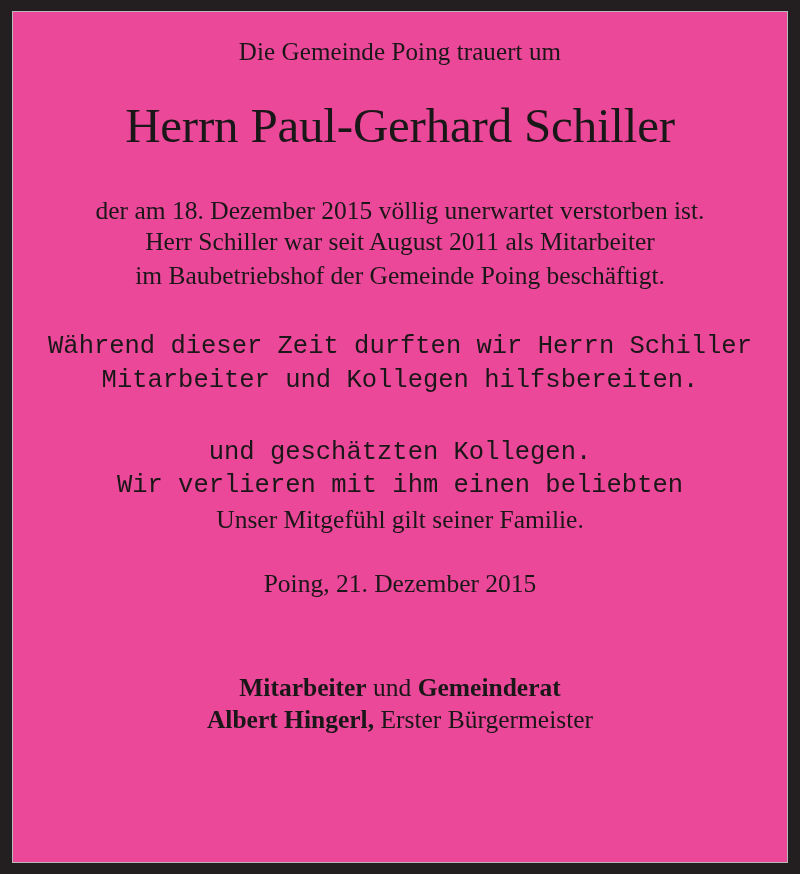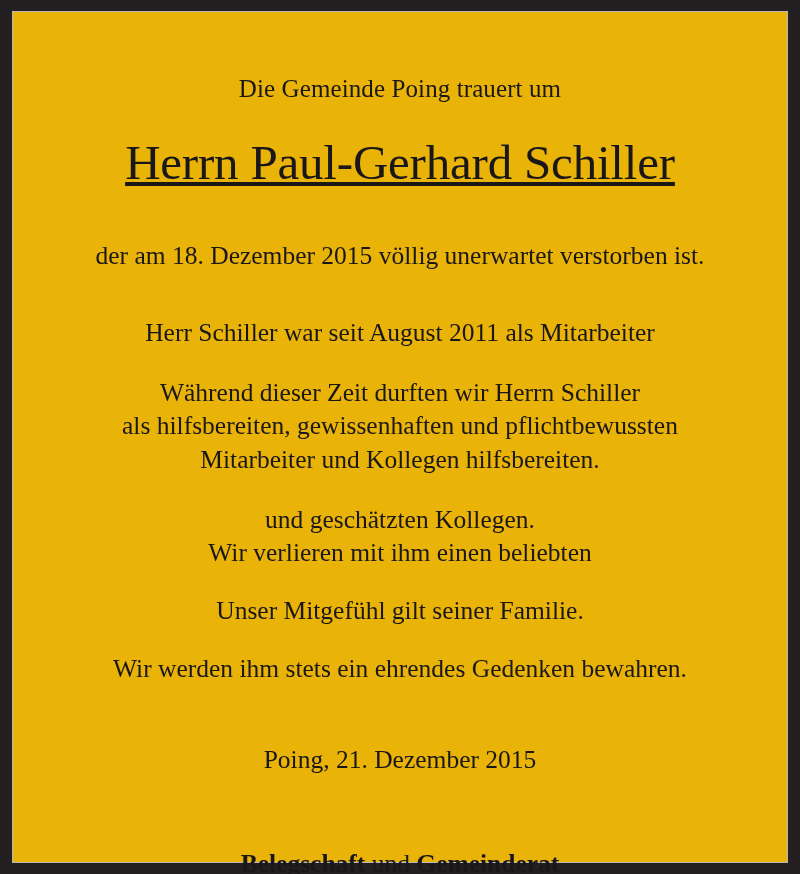--- a/index.html
+++ b/index.html
@@ -26,12 +26,12 @@
     box-sizing: border-box;
     width: 100%;
     height: 100%;
-    background: #eab308;
+    background: #ec4899;
     border: 1px solid #b9b9bb;
     display: flex;
     flex-direction: column;
     align-items: center;
-    padding-top: 63px;
+    padding-top: 26px;
     color: #1a1718;
     text-align: center;
   }

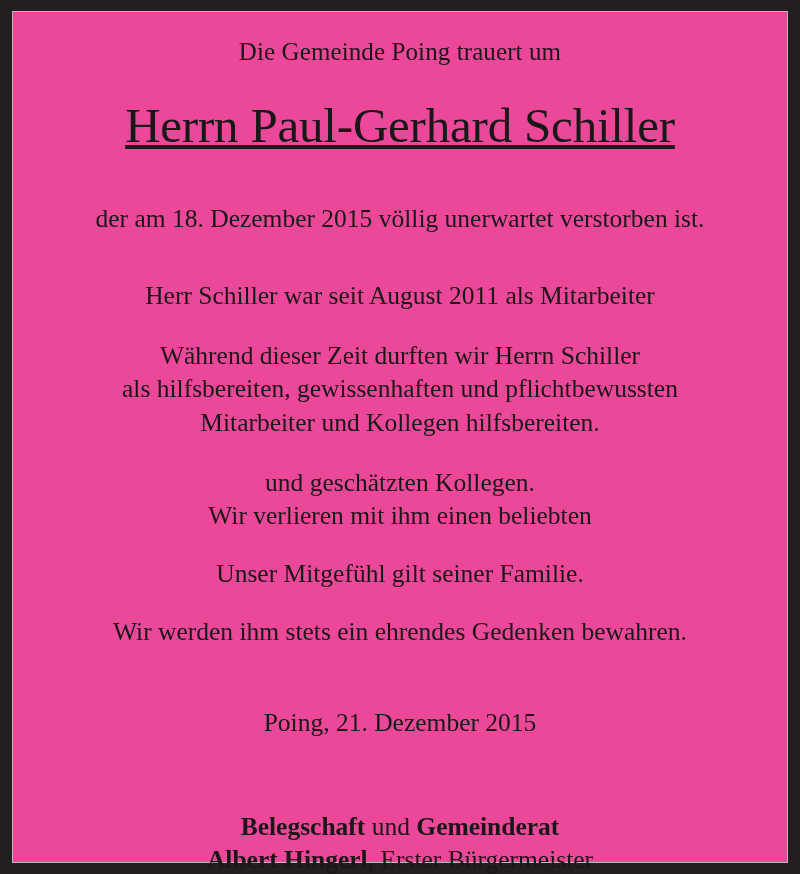--- a/index.html
+++ b/index.html
@@ -46,11 +46,10 @@
   .deceased-name {
     font-size: 49px;
     line-height: 1.05;
-    margin: 34px 0 16px 0;
+    margin: 34px 0 8px 0;
     font-weight: 400;
     letter-spacing: -0.2px;
     white-space: nowrap;
-    text-decoration: underline;
   }
 
   .death-line {

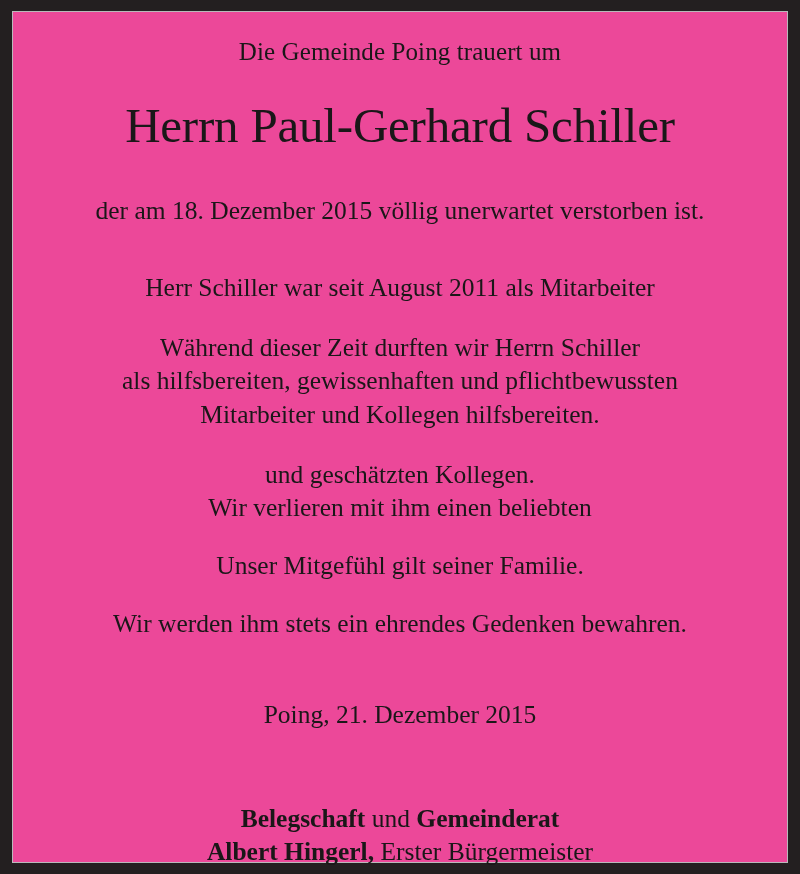--- a/index.html
+++ b/index.html
@@ -64,7 +64,7 @@
     margin: 0;
   }
 
-  .block-gap-lg { margin-top: 46px; }
+  .block-gap-lg { }
   .block-gap-md { margin-top: 26px; }
   .block-gap-sm { margin-top: 24px; }
 

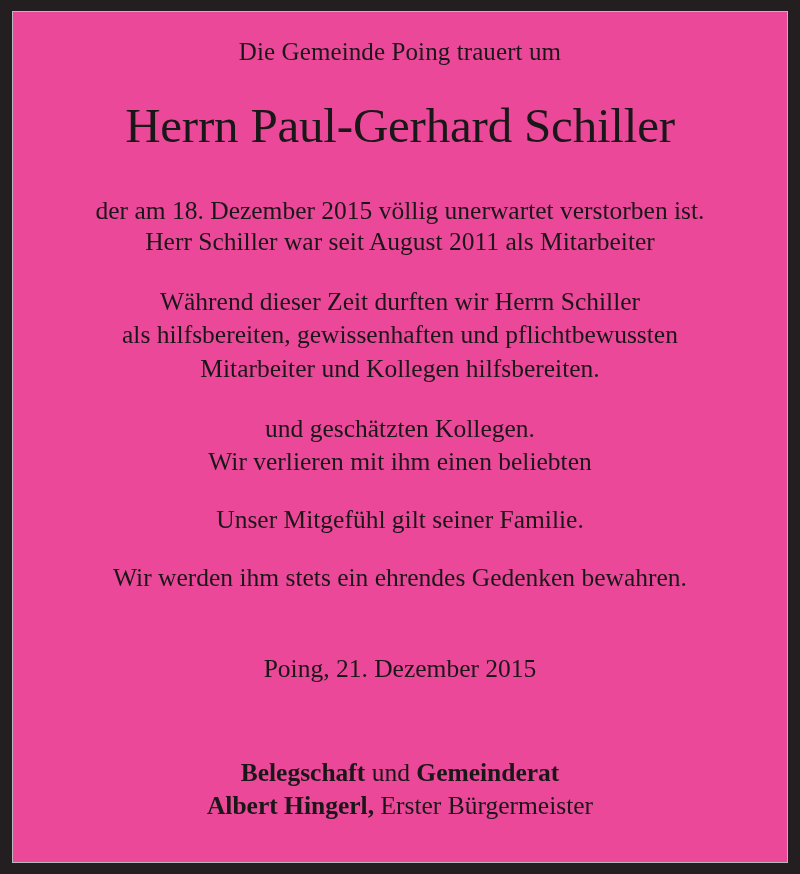--- a/index.html
+++ b/index.html
@@ -100,6 +100,7 @@
 
     <p class="body-block block-gap-lg">
       <span class="line">Herr Schiller war seit August 2011 als Mitarbeiter</span>
+      <span class="line">im Baubetriebshof der Gemeinde Poing beschäftigt.</span>
     </p>
 
     <p class="body-block block-gap-md">

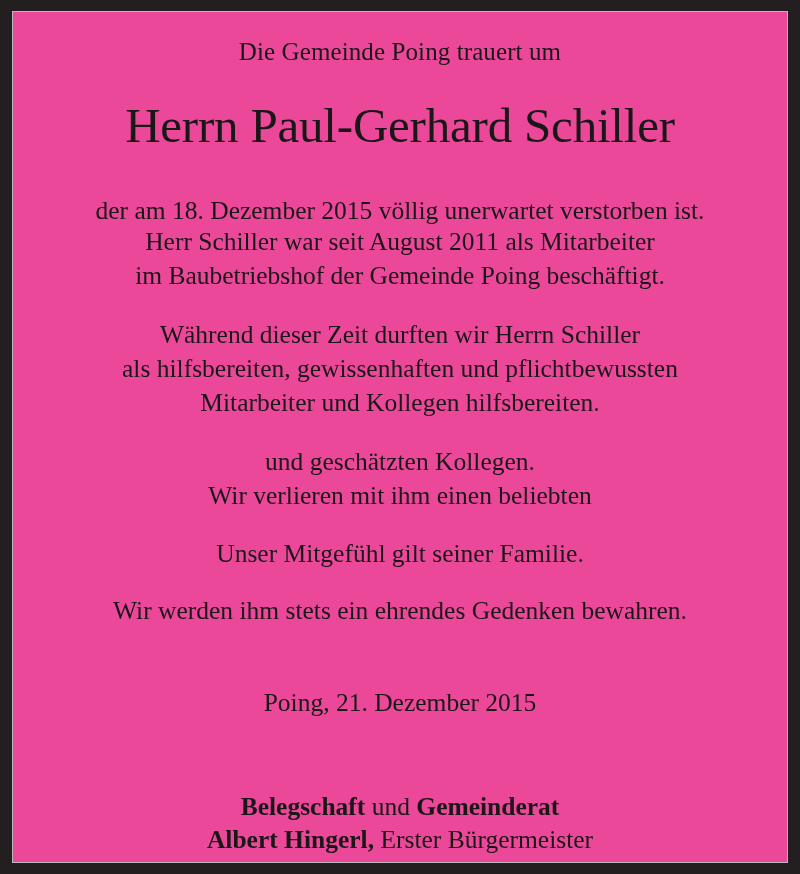--- a/index.html
+++ b/index.html
@@ -65,7 +65,7 @@
   }
 
   .block-gap-lg { }
-  .block-gap-md { margin-top: 26px; }
+  .block-gap-md { margin-top: 38px; font-family: Liberation Mono, monospace; }
   .block-gap-sm { margin-top: 24px; }
 
   .place-date {

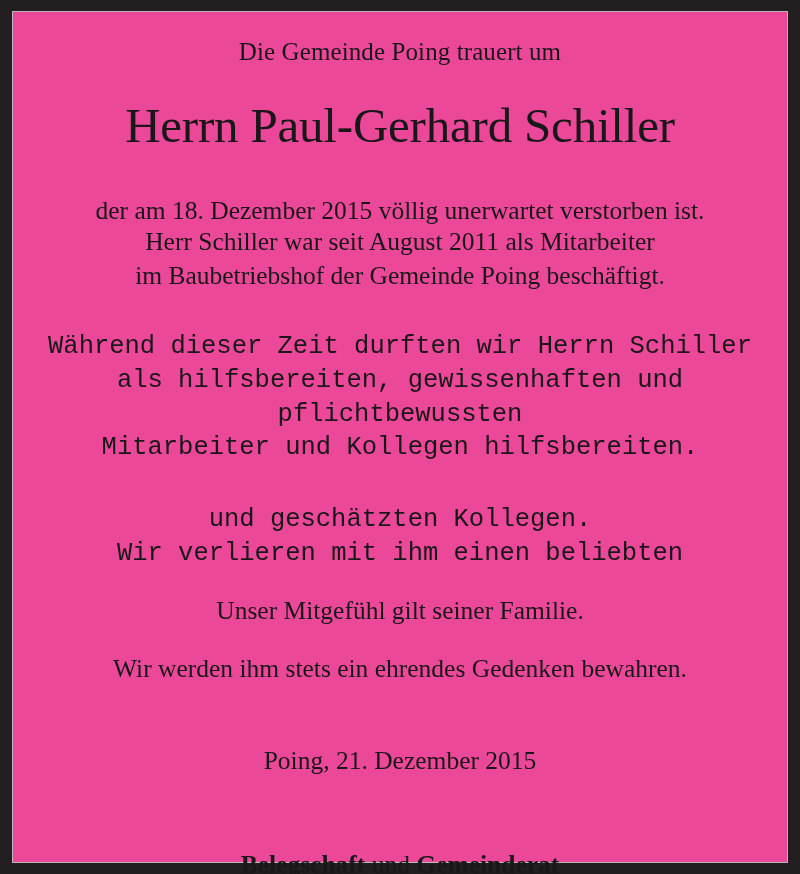--- a/index.html
+++ b/index.html
@@ -105,7 +105,6 @@
 
     <p class="body-block block-gap-md">
       <span class="line">Während dieser Zeit durften wir Herrn Schiller</span>
-      <span class="line">als hilfsbereiten, gewissenhaften und pflichtbewussten</span>
       <span class="line">Mitarbeiter und Kollegen hilfsbereiten.</span>
     </p>
 

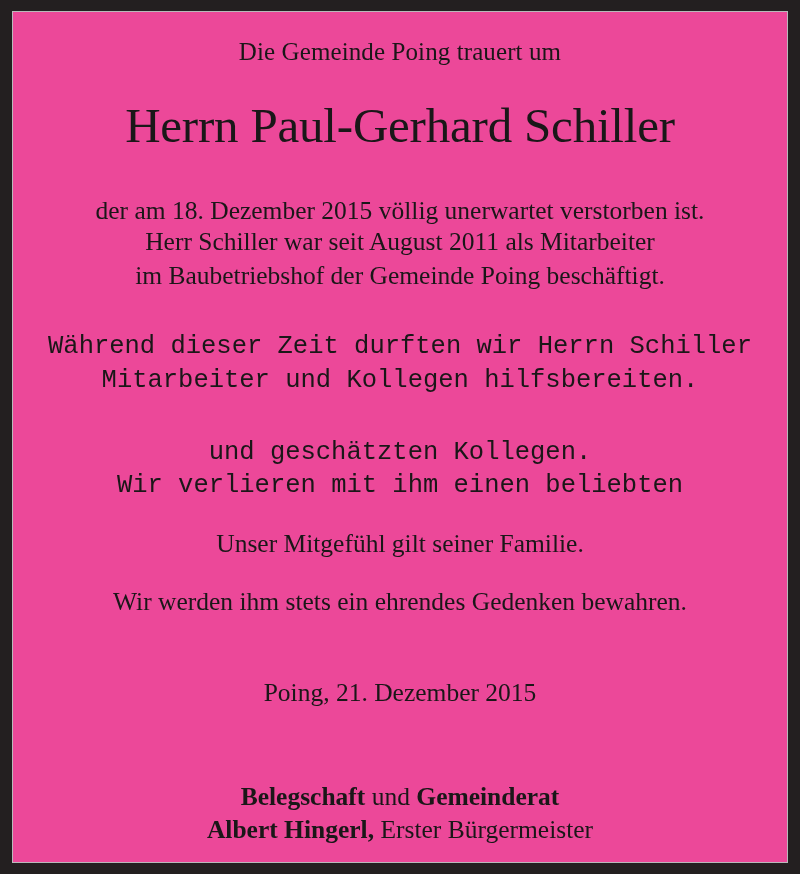--- a/index.html
+++ b/index.html
@@ -66,7 +66,7 @@
 
   .block-gap-lg { }
   .block-gap-md { margin-top: 38px; font-family: Liberation Mono, monospace; }
-  .block-gap-sm { margin-top: 24px; }
+  .block-gap-sm { }
 
   .place-date {
     font-size: 25.5px;

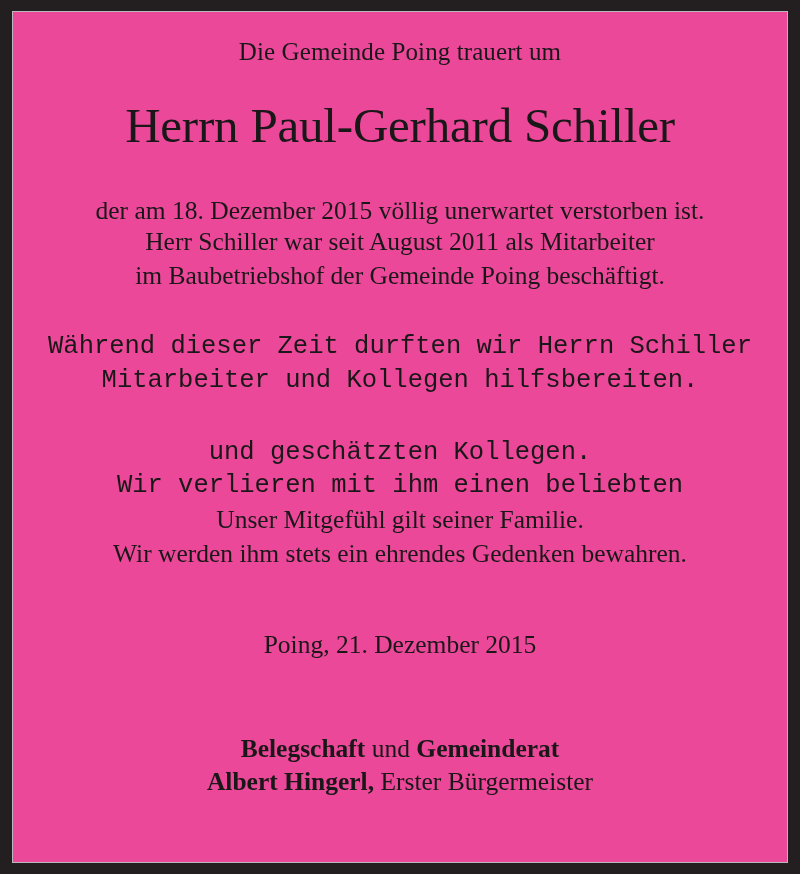--- a/index.html
+++ b/index.html
@@ -117,9 +117,6 @@
       <span class="line">Unser Mitgefühl gilt seiner Familie.</span>
     </p>
 
-    <p class="body-block block-gap-sm">
-      <span class="line">Wir werden ihm stets ein ehrendes Gedenken bewahren.</span>
-    </p>
 
     <p class="place-date">Poing, 21. Dezember 2015</p>
 

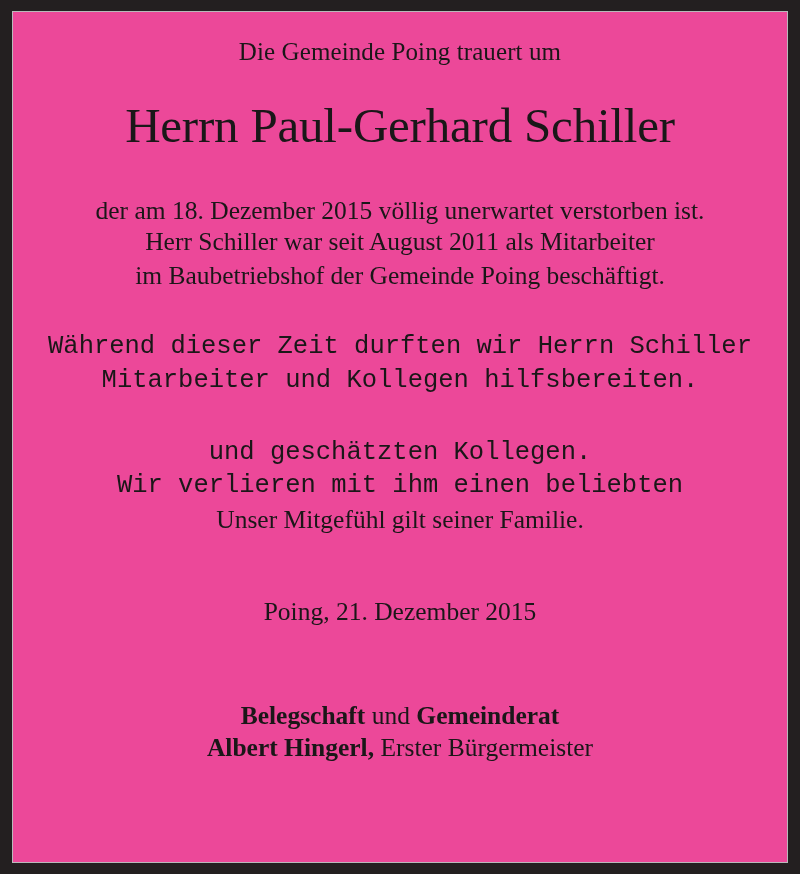--- a/index.html
+++ b/index.html
@@ -71,7 +71,7 @@
   .place-date {
     font-size: 25.5px;
     line-height: 1.2;
-    margin-top: 60px;
+    margin-top: 32px;
   }
 
   .signature {

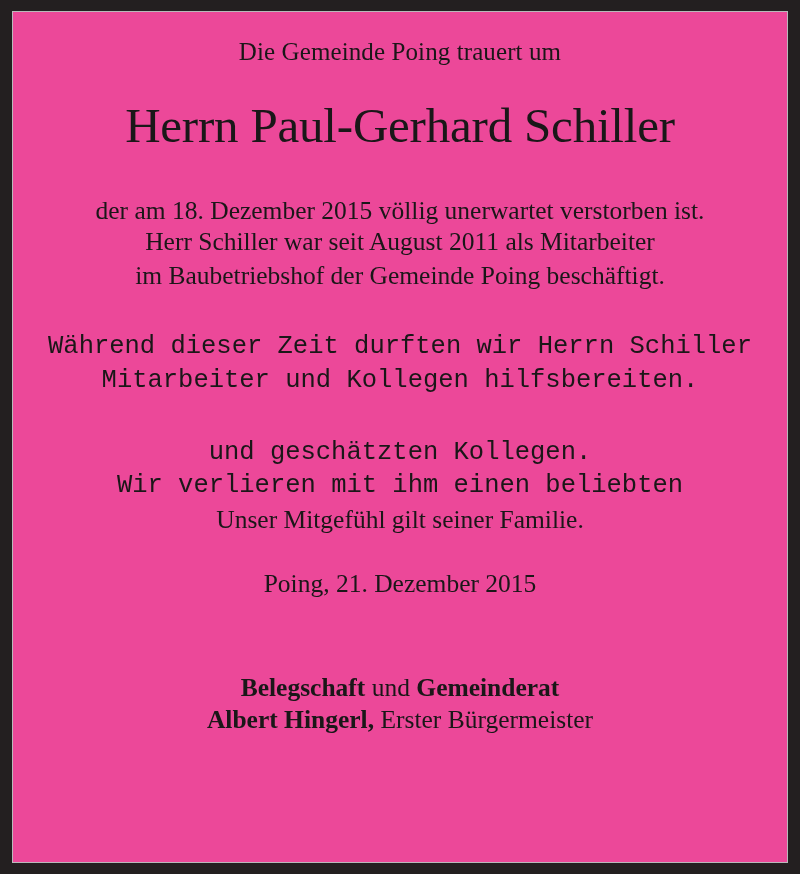--- a/index.html
+++ b/index.html
@@ -121,7 +121,7 @@
     <p class="place-date">Poing, 21. Dezember 2015</p>
 
     <div class="signature">
-      <span class="line"><span class="sig-bold">Belegschaft</span><span> und </span><span class="sig-bold">Gemeinderat</span></span>
+      <span class="line"><span class="sig-bold">Mitarbeiter</span><span> und </span><span class="sig-bold">Gemeinderat</span></span>
       <span class="line"><span class="sig-bold">Albert Hingerl,</span><span> Erster Bürgermeister</span></span>
     </div>
 

